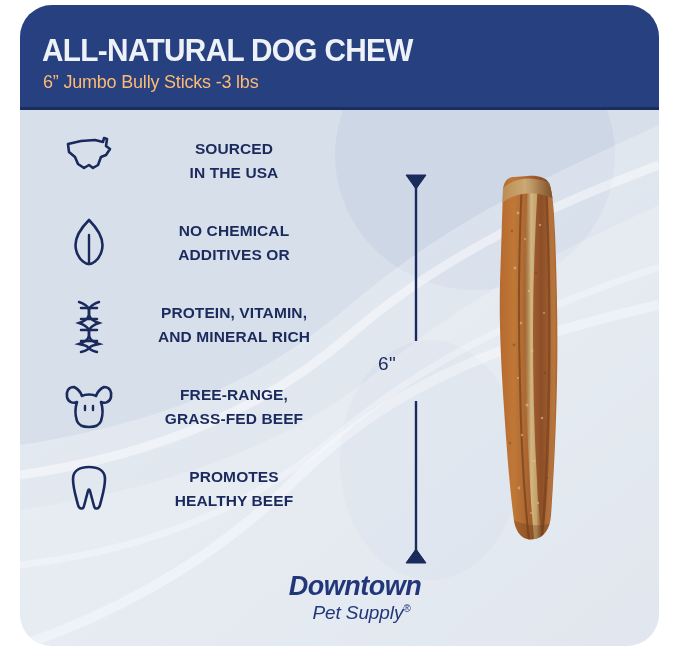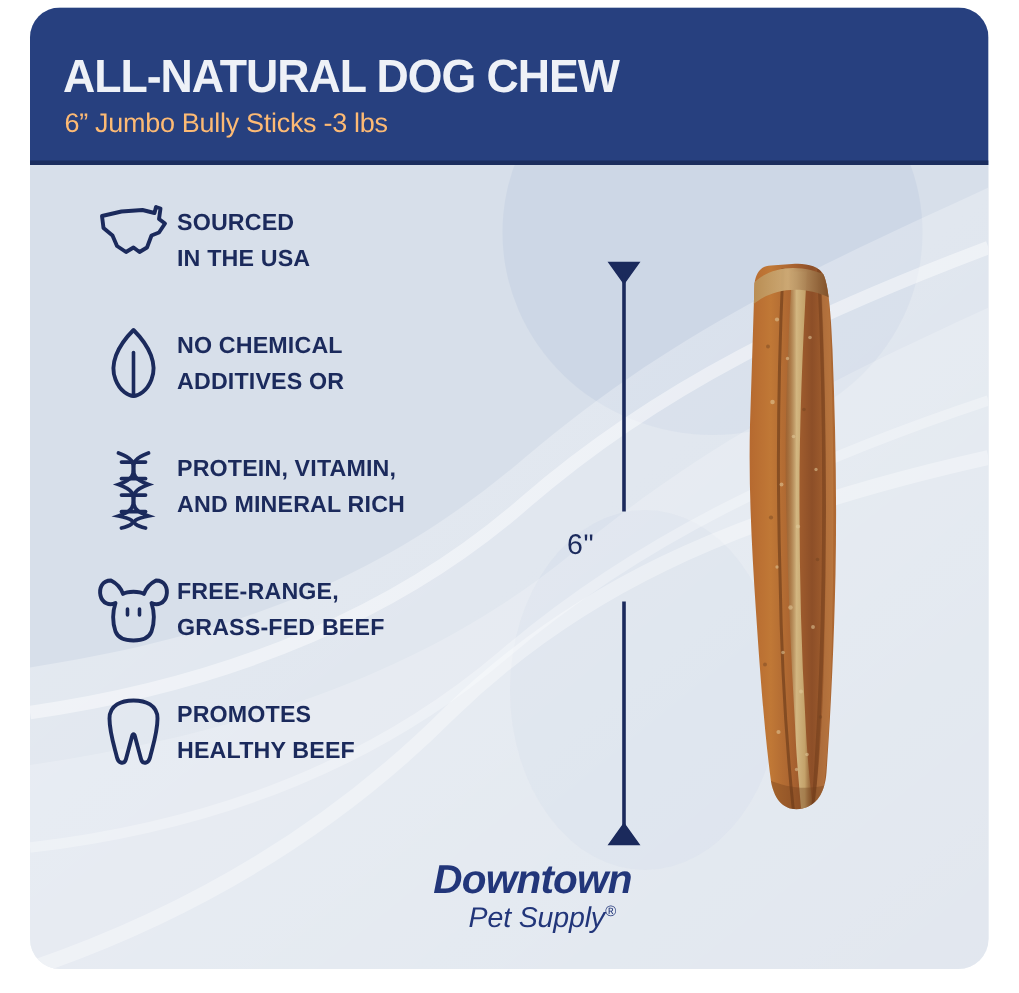--- a/index.html
+++ b/index.html
@@ -21,7 +21,7 @@
     top: 5px;
     width: 639px;
     height: 641px;
-    border-radius: 20px;
+    border-radius: 32px;
     overflow: hidden;
     background: #d7dfea;
   }

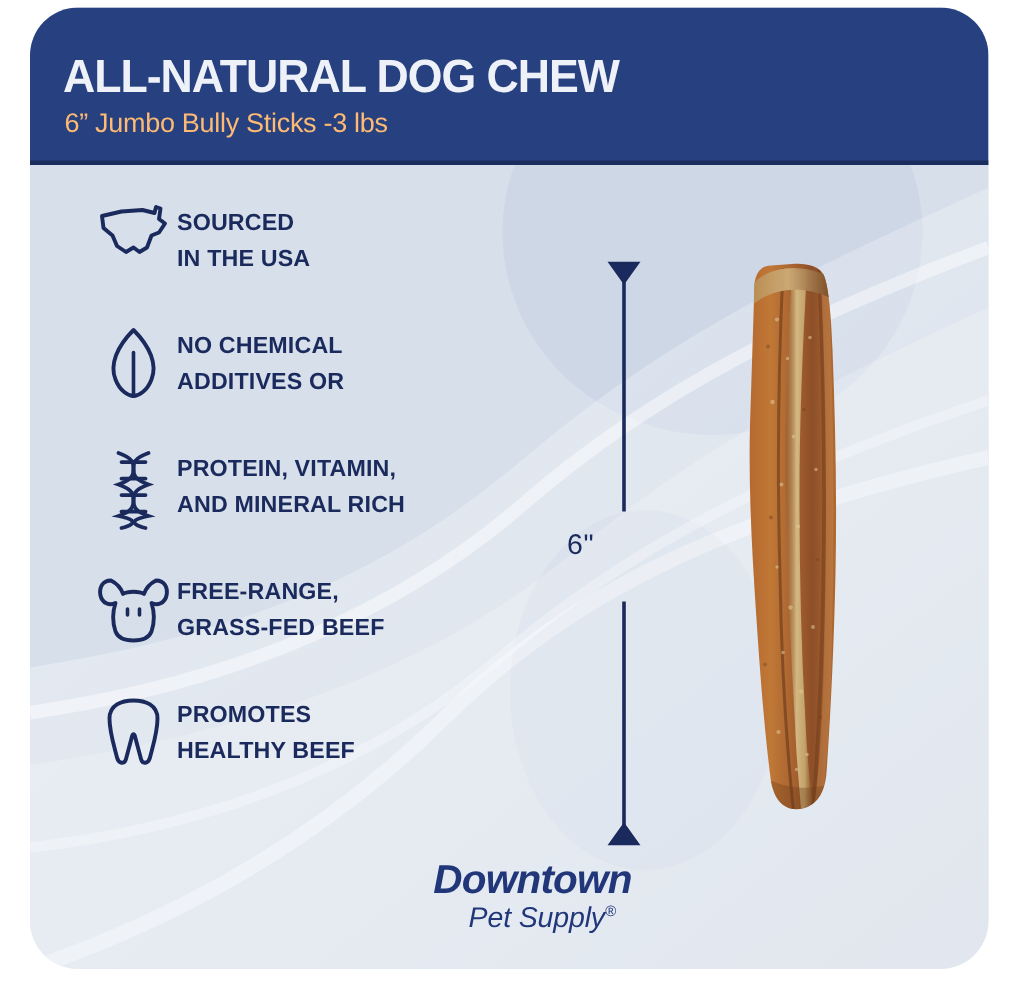--- a/index.html
+++ b/index.html
@@ -101,7 +101,7 @@
     letter-spacing: 0.1px;
     padding-top: 4px;
   }
-  .feature-text .ln { display: block; }
+  .feature-text .ln { display: block; text-align: center; }
 
   
   #dimension-arrow {

